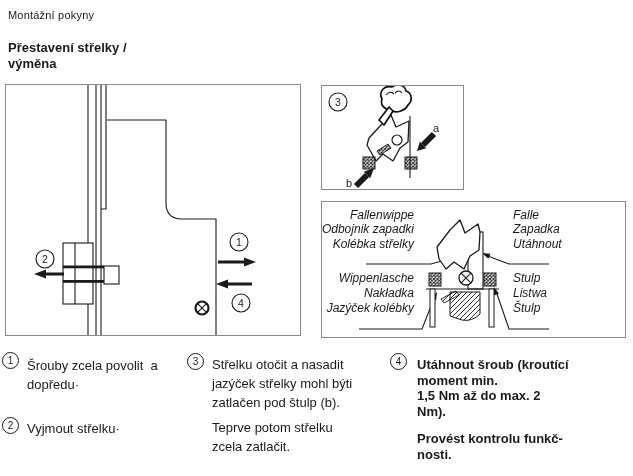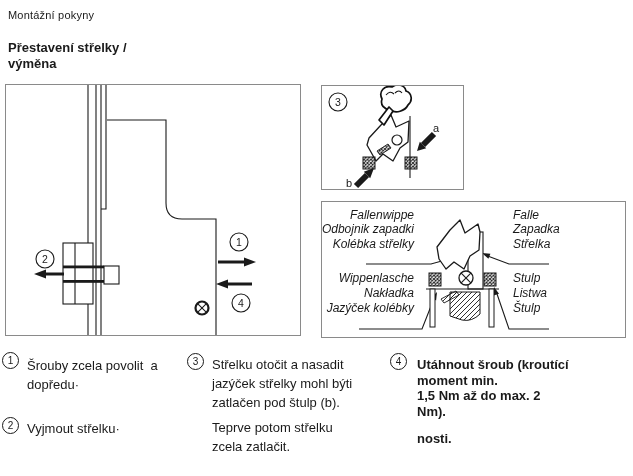--- a/index.html
+++ b/index.html
@@ -193,7 +193,7 @@
   <div class="plabel l" style="top:100px">Jazýček kolébky</div>
   <div class="plabel r" style="top:7px">Falle</div>
   <div class="plabel r" style="top:21px">Zapadka</div>
-  <div class="plabel r" style="top:36px">Střelka</div>
+  <div class="plabel r" style="top:36px">Utáhnout</div>
   <div class="plabel r" style="top:70px">Stulp</div>
   <div class="plabel r" style="top:85px">Listwa</div>
   <div class="plabel r" style="top:100px">Štulp</div>

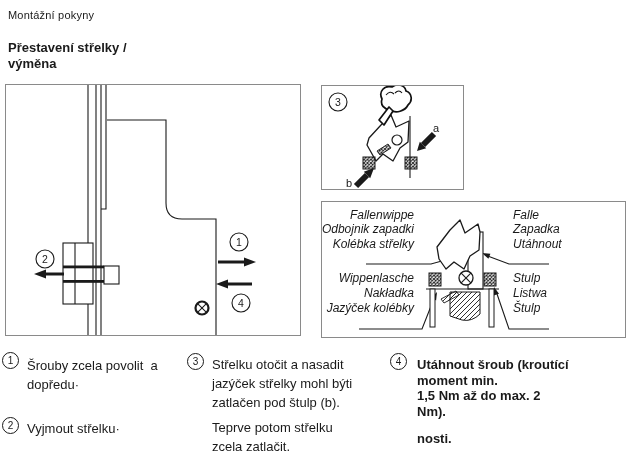--- a/index.html
+++ b/index.html
@@ -228,6 +228,7 @@
   <div class="line">1,5 Nm až do max. 2</div>
   <div class="line">Nm).</div>
   <div class="para2 wide">
+    <div class="line">Provést kontrolu funkč-</div>
     <div class="line">nosti.</div>
   </div>
 </div>

